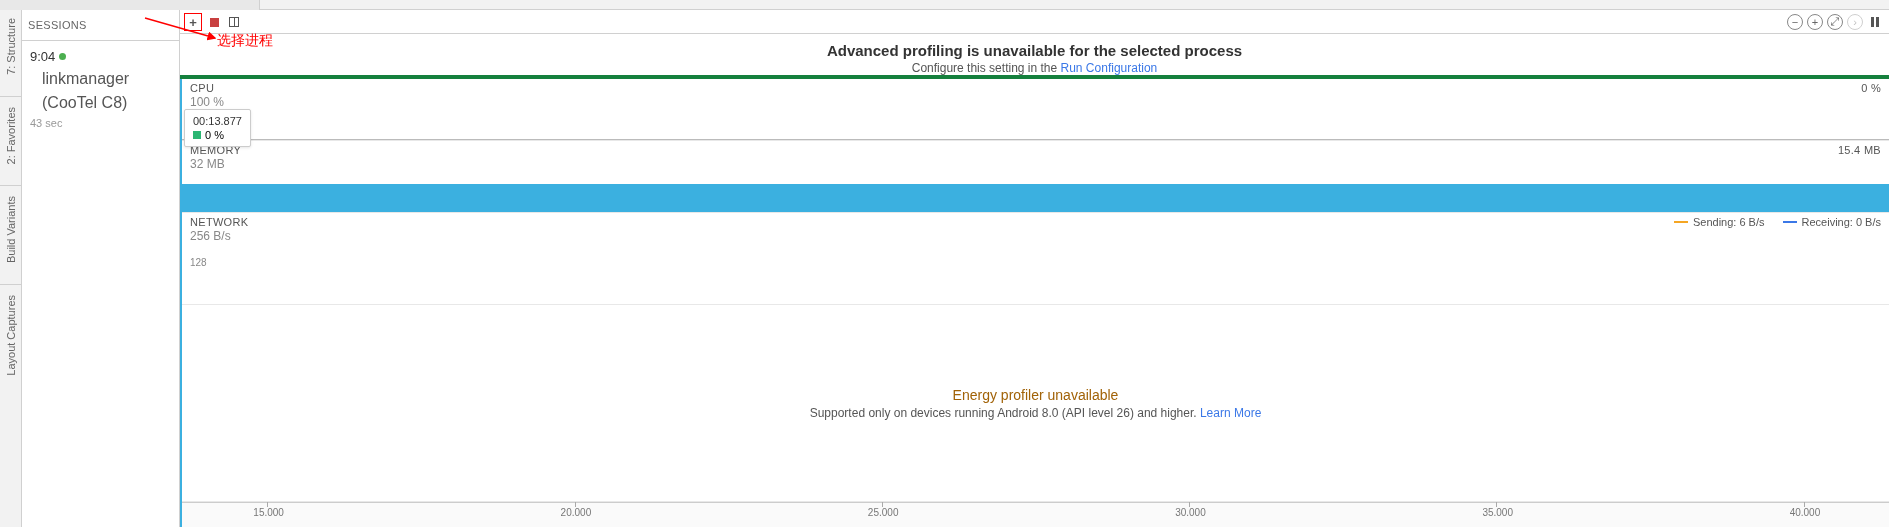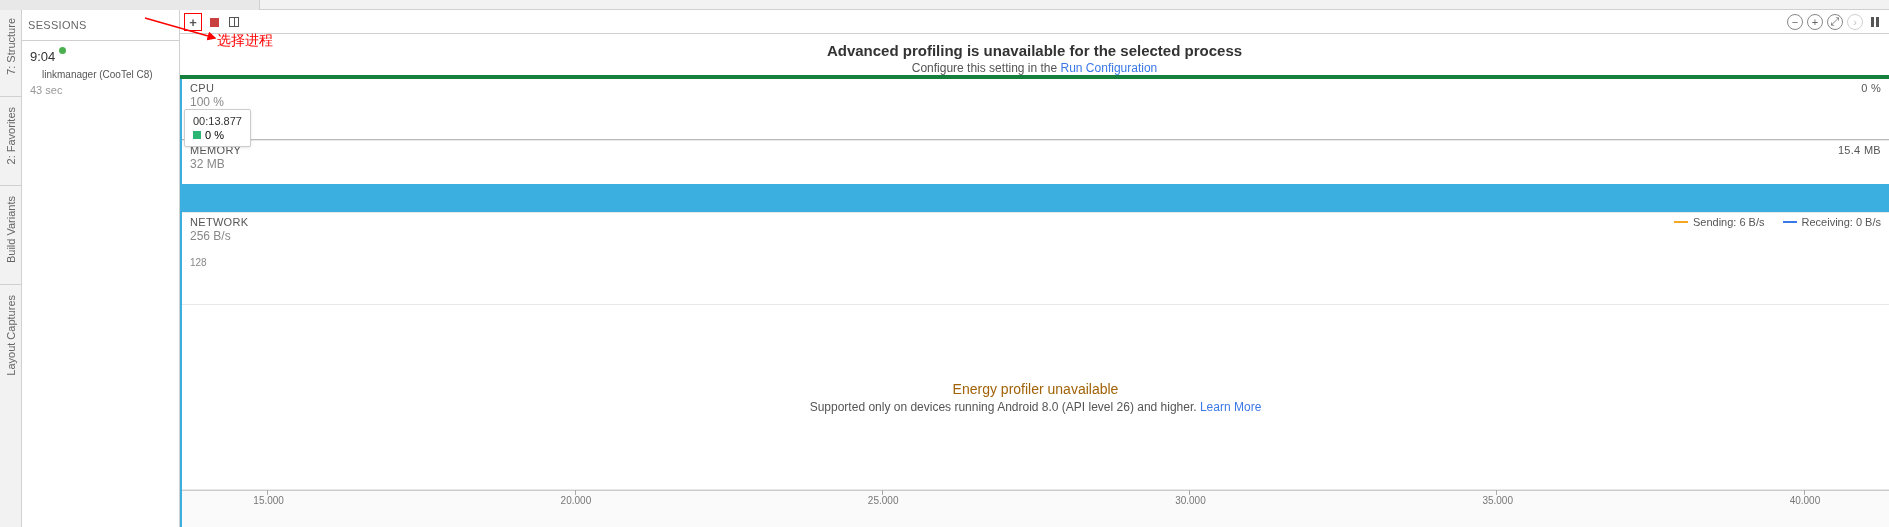--- a/index.html
+++ b/index.html
@@ -19,7 +19,7 @@
     .sessions-header { height: 31px; display: flex; align-items: center; padding: 0 6px; border-bottom: 1px solid #d0d0d0; font-size: 11px; color: #666; letter-spacing: 0.3px; }
     .sessions-body { flex: 1; padding: 6px 8px; }
     .session-item { font-size: 12px; color: #333; line-height: 1.5; }
-    .session-time { font-size: 13px; color: #333; display: inline-flex; gap: 4px; }
+    .session-time { font-size: 13px; color: #333; display: inline-flex; align-items: center; gap: 4px; }
     .green-dot { width: 7px; height: 7px; background: #4caf50; border-radius: 50%; display: inline-block; }
     .session-name { font-size: 10px; color: #555; padding-left: 12px; }
     .session-dur { font-size: 11px; color: #999; }

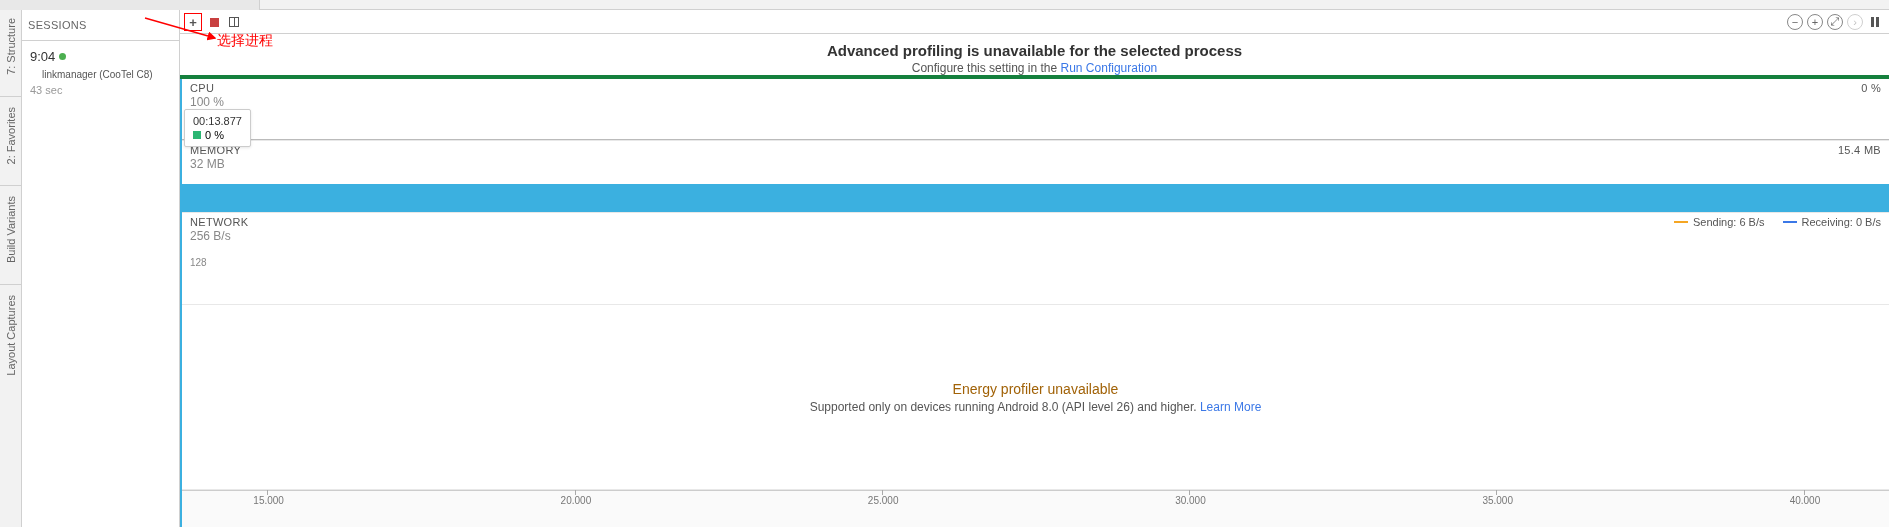--- a/index.html
+++ b/index.html
@@ -21,7 +21,7 @@
     .session-item { font-size: 12px; color: #333; line-height: 1.5; }
     .session-time { font-size: 13px; color: #333; display: inline-flex; align-items: center; gap: 4px; }
     .green-dot { width: 7px; height: 7px; background: #4caf50; border-radius: 50%; display: inline-block; }
-    .session-name { font-size: 10px; color: #555; padding-left: 12px; }
+    .session-name { font-size: 16px; color: #555; padding-left: 12px; }
     .session-dur { font-size: 11px; color: #999; }
 
     .profiler-area { flex: 1; display: flex; position: relative; }

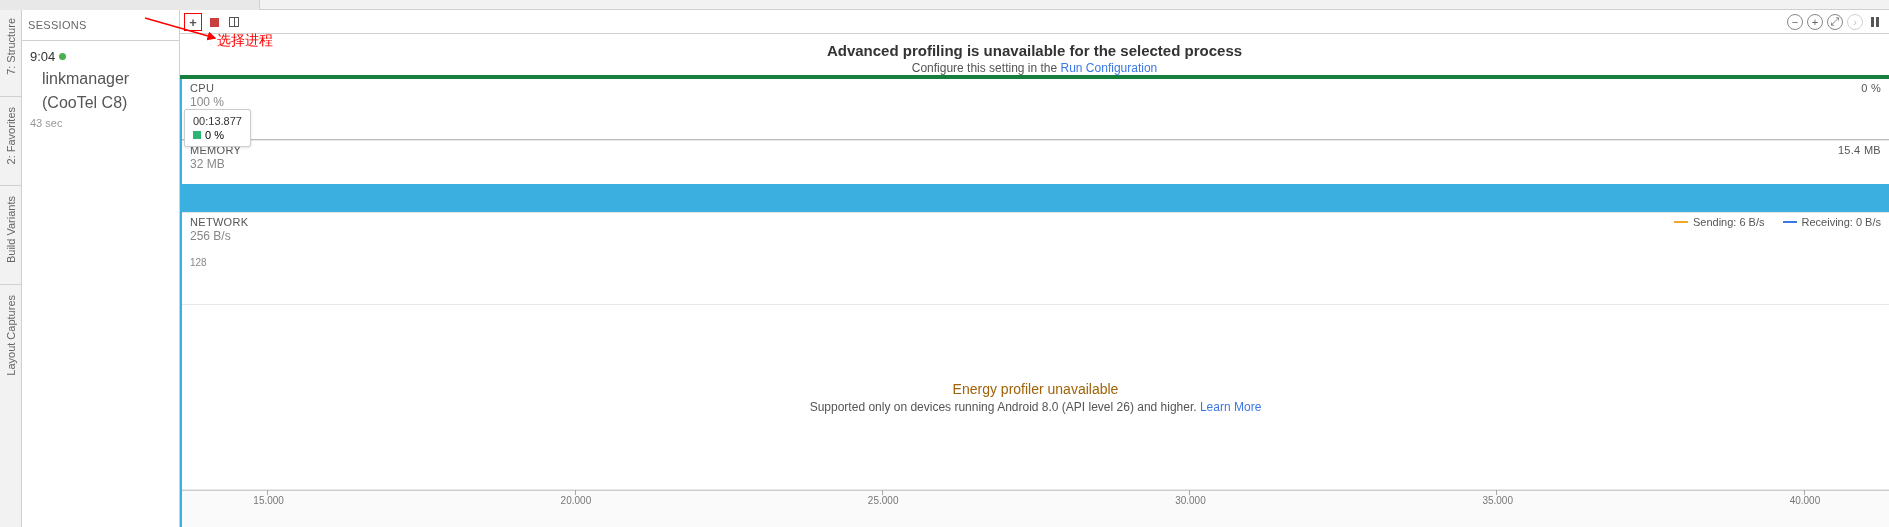--- a/index.html
+++ b/index.html
@@ -75,7 +75,7 @@
     .energy-sub { font-size: 12px; color: #555; margin-top: 3px; }
     .energy-sub a { color: #3b78e7; text-decoration: none; cursor: pointer; }
 
-    .timeline { height: 37px; border-top: 1px solid #ccc; position: relative; background: #fafafa; }
+    .timeline { height: 25px; border-top: 1px solid #ccc; position: relative; background: #fafafa; }
     .tick { position: absolute; top: 0; font-size: 10px; color: #777; }
     .tick::before { content: ''; position: absolute; top: -1px; left: 0; width: 1px; height: 5px; background: #aaa; }
     .tick span { position: relative; top: 4px; left: -14px; }

